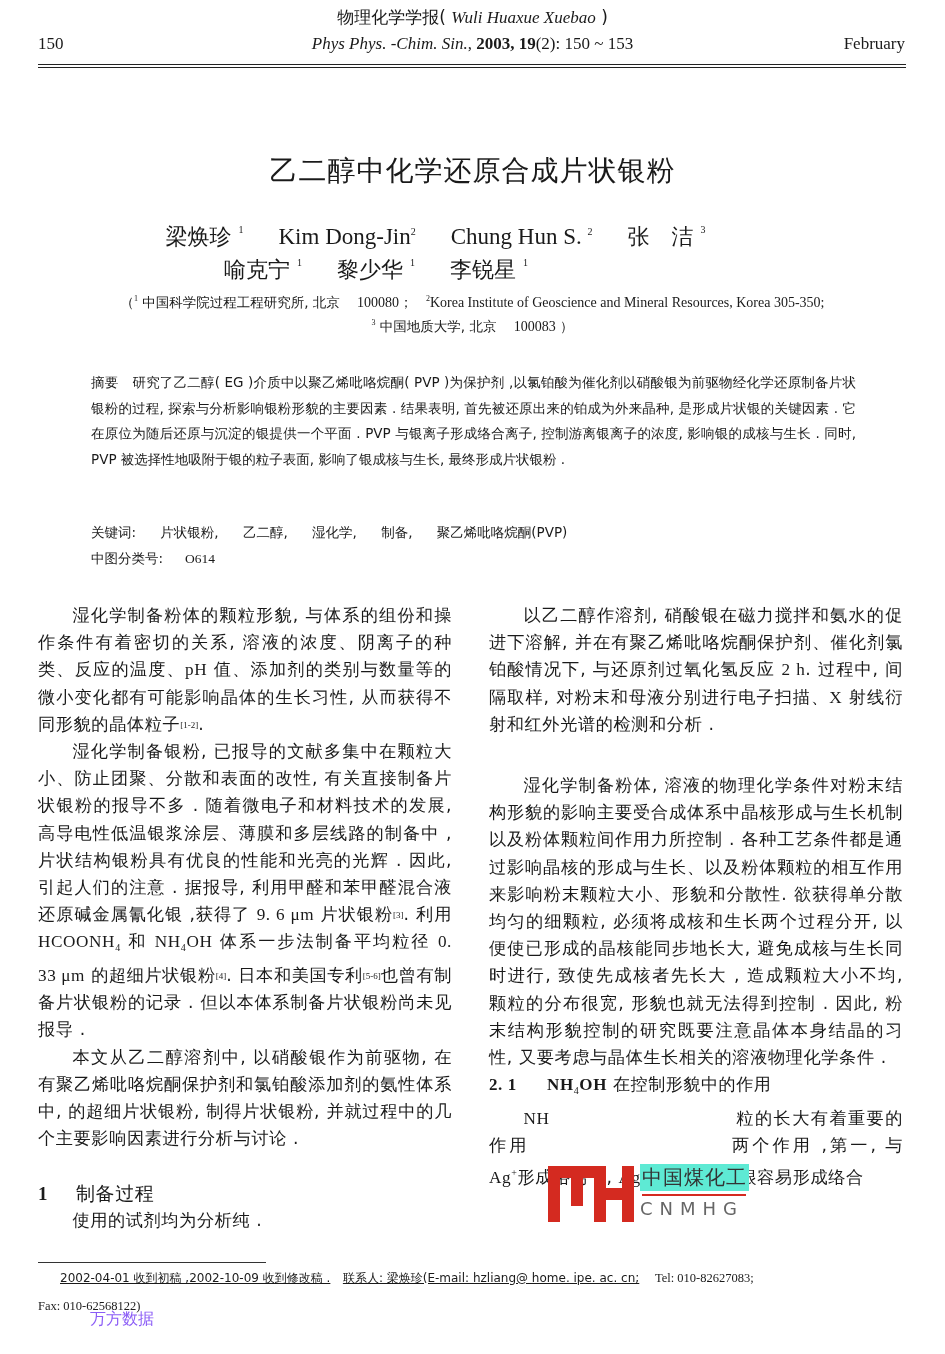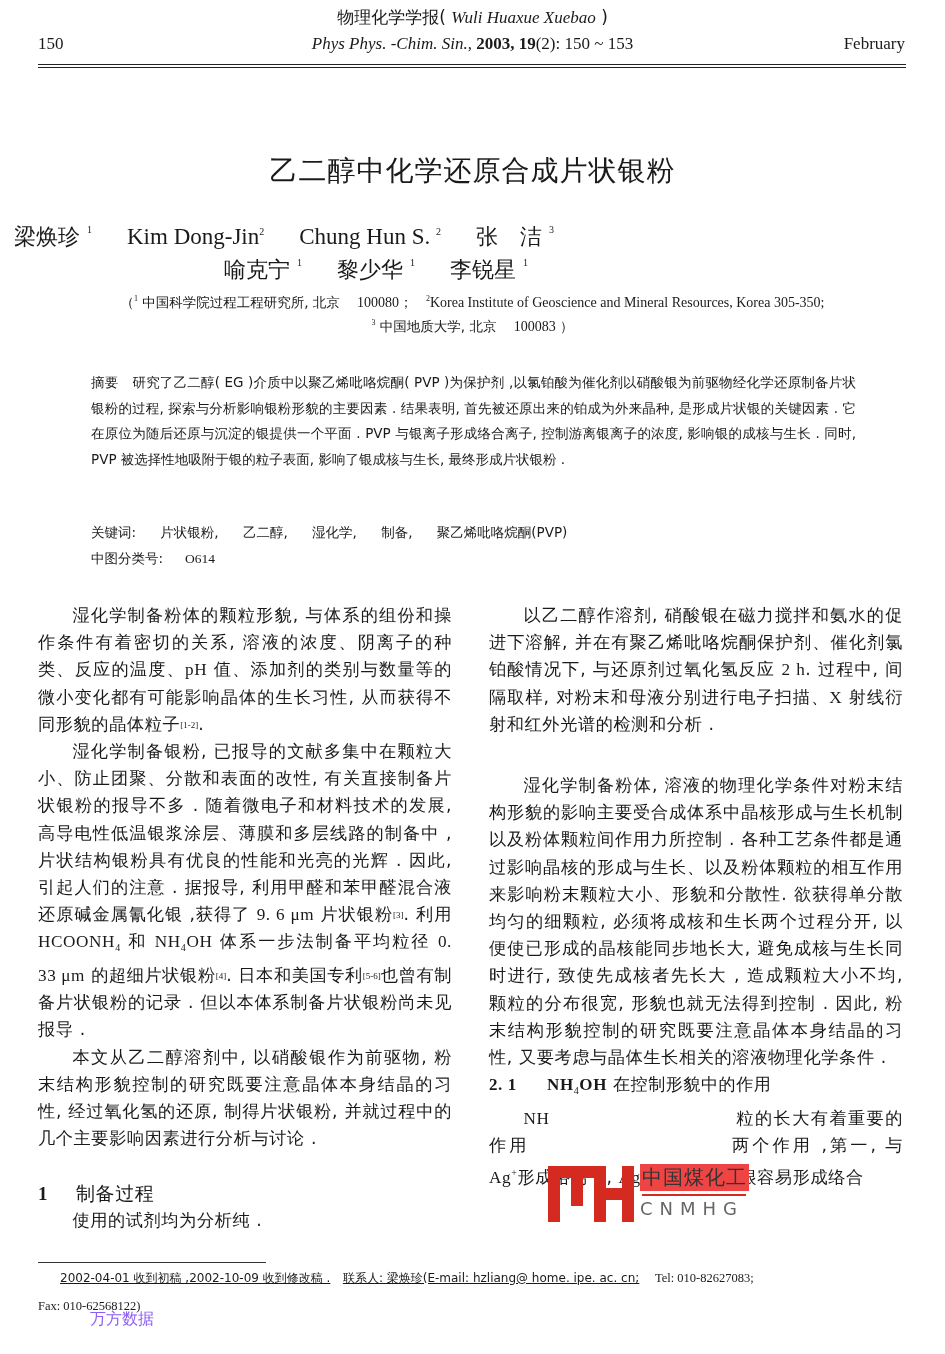--- a/index.html
+++ b/index.html
@@ -20,7 +20,7 @@
 
   
   .title { left:0; width:945px; top:152px; text-align:center; font-size:28px; letter-spacing:1px; }
-  .authors1 { left:0; width:839px; top:222px; font-size:22px; }
+  .authors1 { left:0; width:839px; top:222px; text-align:center; font-size:22px;padding-left:16px; }
   .authors2 { left:0; width:752px; top:255px; text-align:center; font-size:22px; }
   .authors1 .en { font-family:"Liberation Serif", serif; font-size:23px; }
   sup.s { font-size:10px; vertical-align:top; position:relative; top:2px; font-family:"Liberation Serif", serif; }

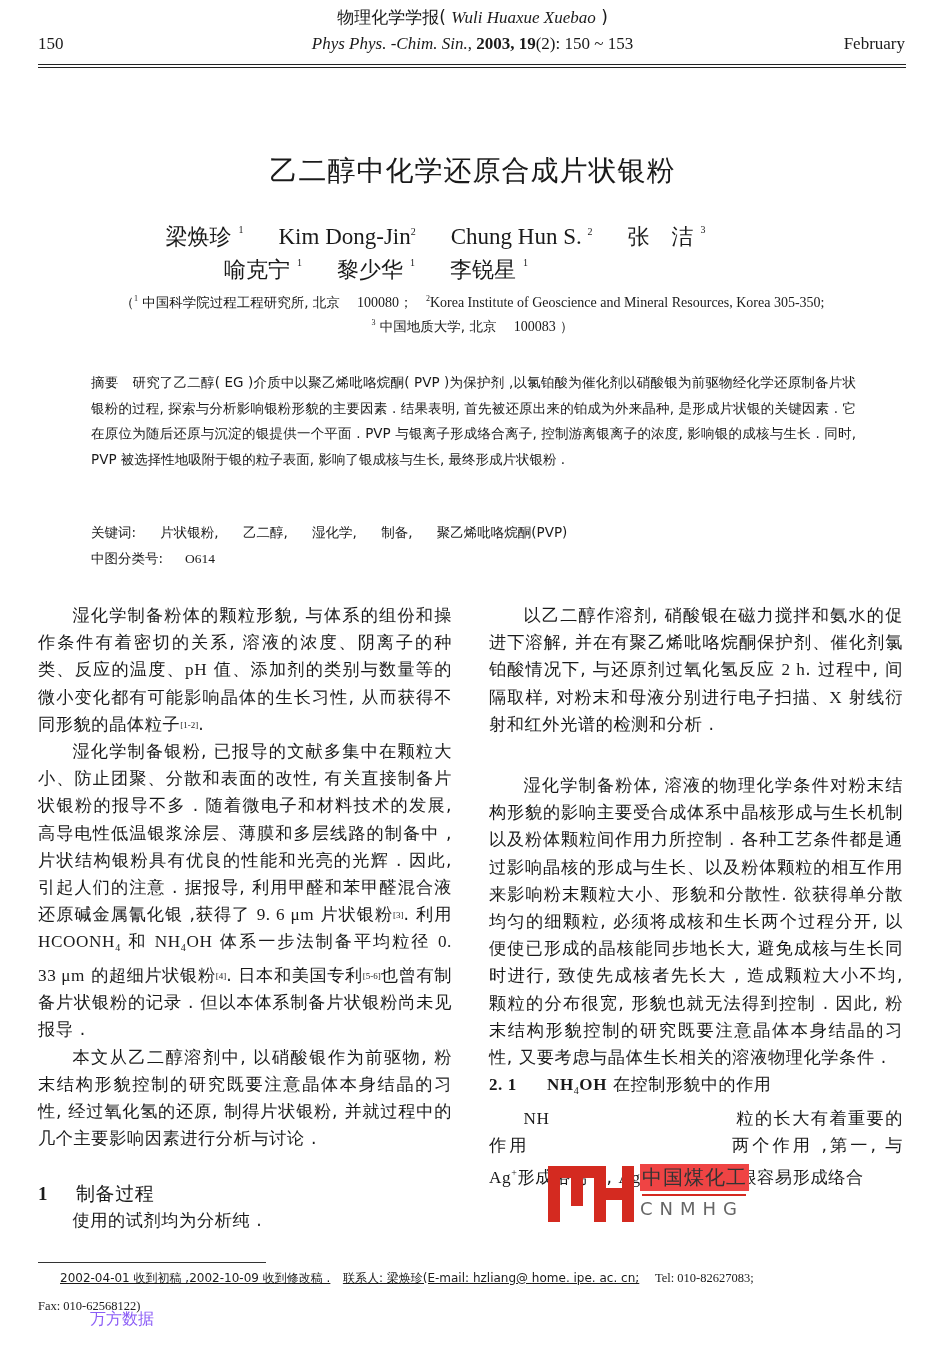--- a/index.html
+++ b/index.html
@@ -121,7 +121,7 @@
 <div class="abs col col-left">
   <p><span>湿化学制备粉体的颗粒形貌, 与体系的组份和操作条件有着密切的关系, 溶液的浓度、阴离子的种类、反应的温度、</span><span class="en">pH</span><span> 值、添加剂的类别与数量等的微小变化都有可能影响晶体的生长习性, 从而获得不同形貌的晶体粒子</span><span class="ref">[1-2]</span><span>.</span></p>
   <p><span>湿化学制备银粉, 已报导的文献多集中在颗粒大小、防止团聚、分散和表面的改性, 有关直接制备片状银粉的报导不多 . 随着微电子和材料技术的发展, 高导电性低温银浆涂层、薄膜和多层线路的制备中 ,片状结构银粉具有优良的性能和光亮的光辉 . 因此, 引起人们的注意 . 据报导, 利用甲醛和苯甲醛混合液还原碱金属氰化银 ,获得了 </span><span class="en">9. 6 μm</span><span> 片状银粉</span><span class="ref">[3]</span><span>. 利用 </span><span class="en">HCOONH</span><sub class="c">4</sub><span> 和 </span><span class="en">NH</span><sub class="c">4</sub><span class="en">OH</span><span> 体系一步法制备平均粒径 </span><span class="en">0. 33 μm</span><span> 的超细片状银粉</span><span class="ref">[4]</span><span>. 日本和美国专利</span><span class="ref">[5-6]</span><span>也曾有制备片状银粉的记录 . 但以本体系制备片状银粉尚未见报导 .</span></p>
-  <p>本文从乙二醇溶剂中, 以硝酸银作为前驱物, 粉末结构形貌控制的研究既要注意晶体本身结晶的习性, 经过氧化氢的还原, 制得片状银粉, 并就过程中的几个主要影响因素进行分析与讨论 .</p>
+  <p>本文从乙二醇溶剂中, 以硝酸银作为前驱物, 在有聚乙烯吡咯烷酮保护剂和氯铂酸添加剂的氨性体系中, 的超细片状银粉, 制得片状银粉, 并就过程中的几个主要影响因素进行分析与讨论 .</p>
   <div style="height:27px"></div>
   <div class="sec"><span class="num">1</span><span>制备过程</span></div>
   <p>使用的试剂均为分析纯 .</p>

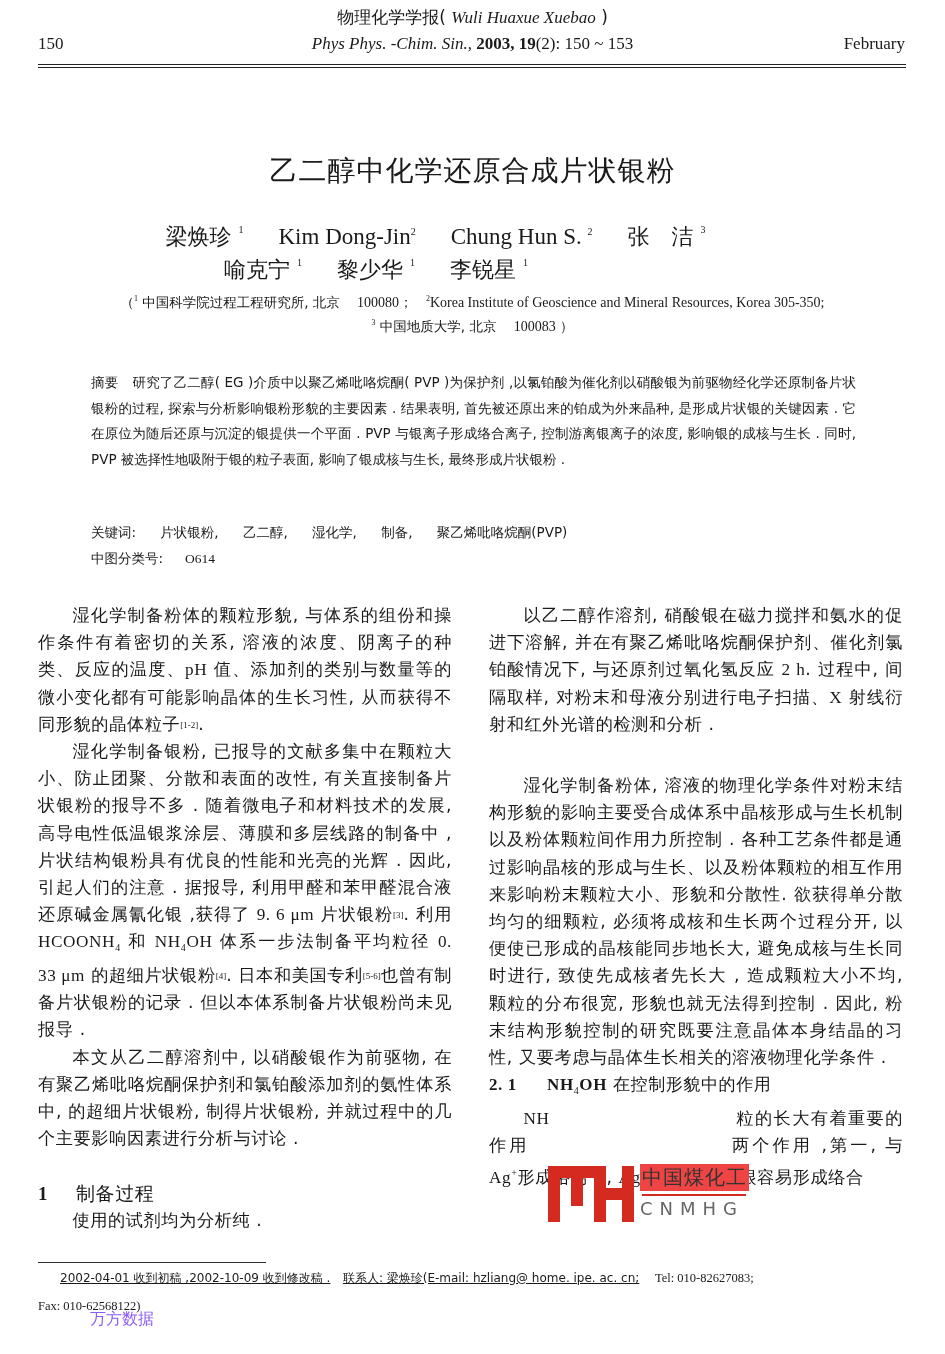--- a/index.html
+++ b/index.html
@@ -63,7 +63,7 @@
   
   .logo { left:548px; top:1166px; width:238px; height:58px; }
   .logo .bar { position:absolute; background:#d42a20; }
-  .logo .cn { position:absolute; left:92px; top:-2px; font-size:20px; color:#333; letter-spacing:1px; background:#ef4444; padding:0 2px; }
+  .logo .cn { position:absolute; left:92px; top:-2px; font-size:20px; color:#333; letter-spacing:1px; background:#5eead4; padding:0 2px; }
   .logo .uline { position:absolute; left:94px; top:28px; width:104px; height:2px; background:#d42a20; }
   .logo .en { position:absolute; left:92px; top:32px; font-size:18px; color:#666; letter-spacing:7px; background:#fff; }
 </style>

